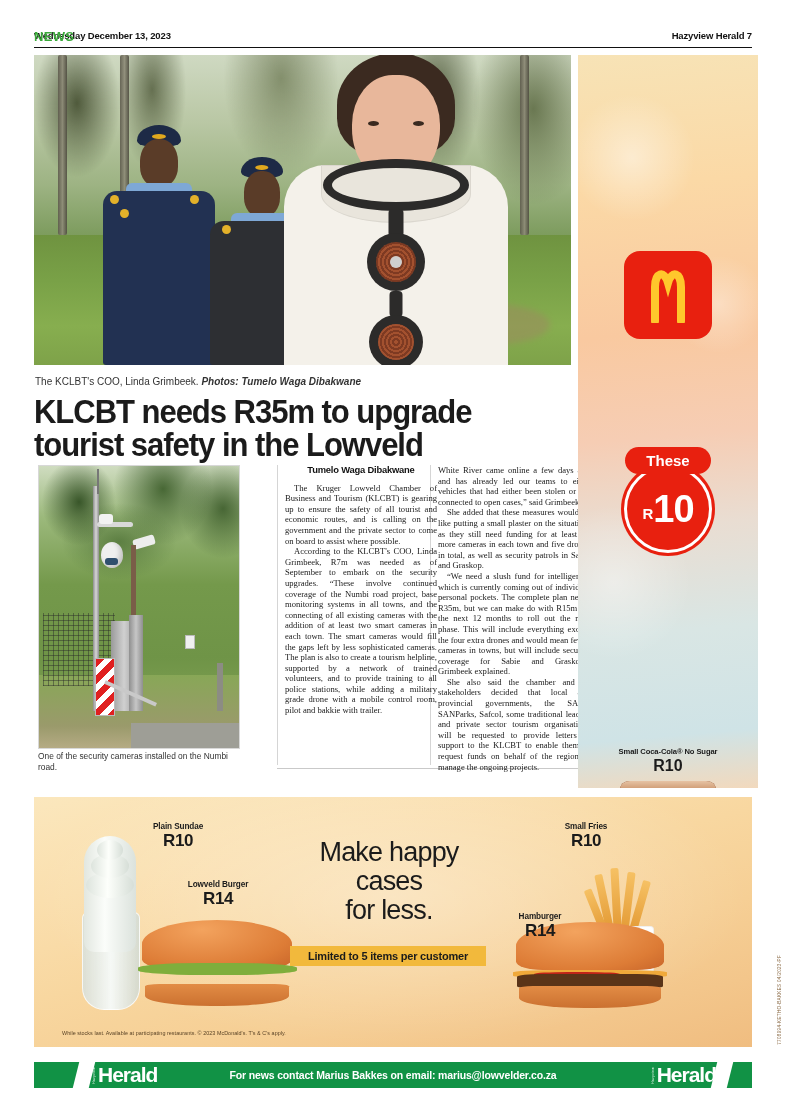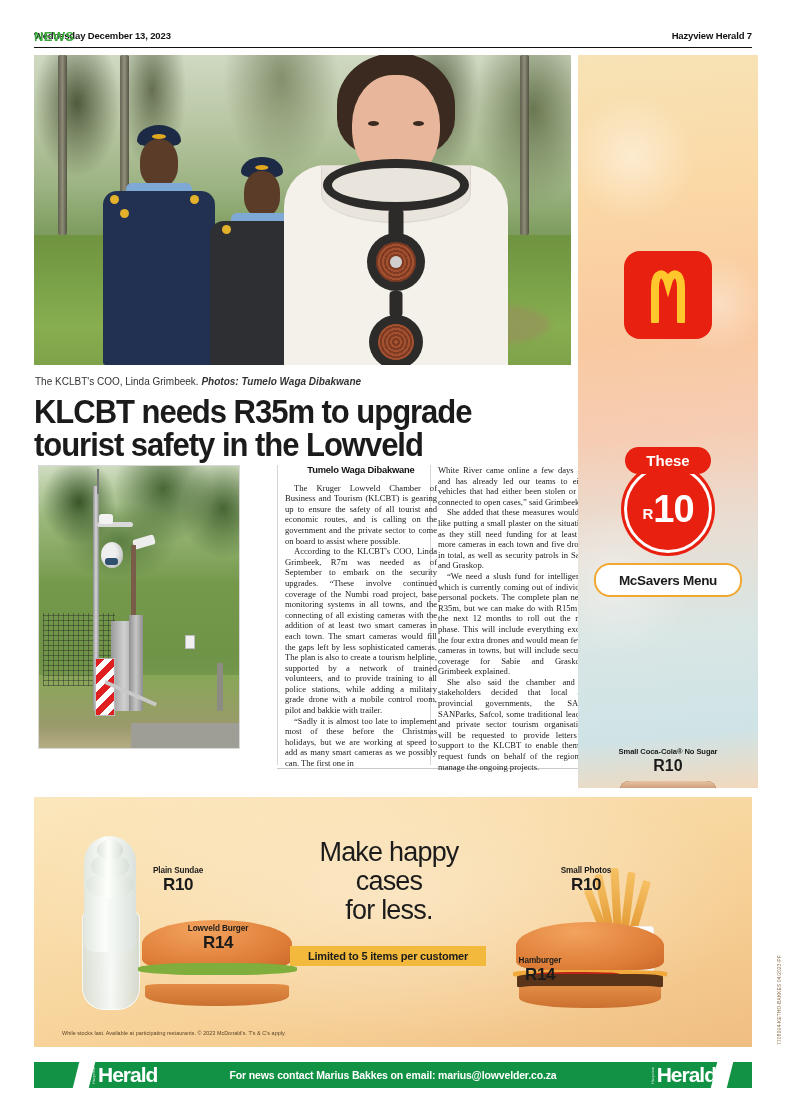--- a/index.html
+++ b/index.html
@@ -336,7 +336,6 @@
       <span class="n">10</span>
   </div>
 
-  <div id="mcsavers">McSavers Menu</div>
 
   <div id="coke-label">Small Coca-Cola® No Sugar</div>
   <div id="coke-price">R10</div>

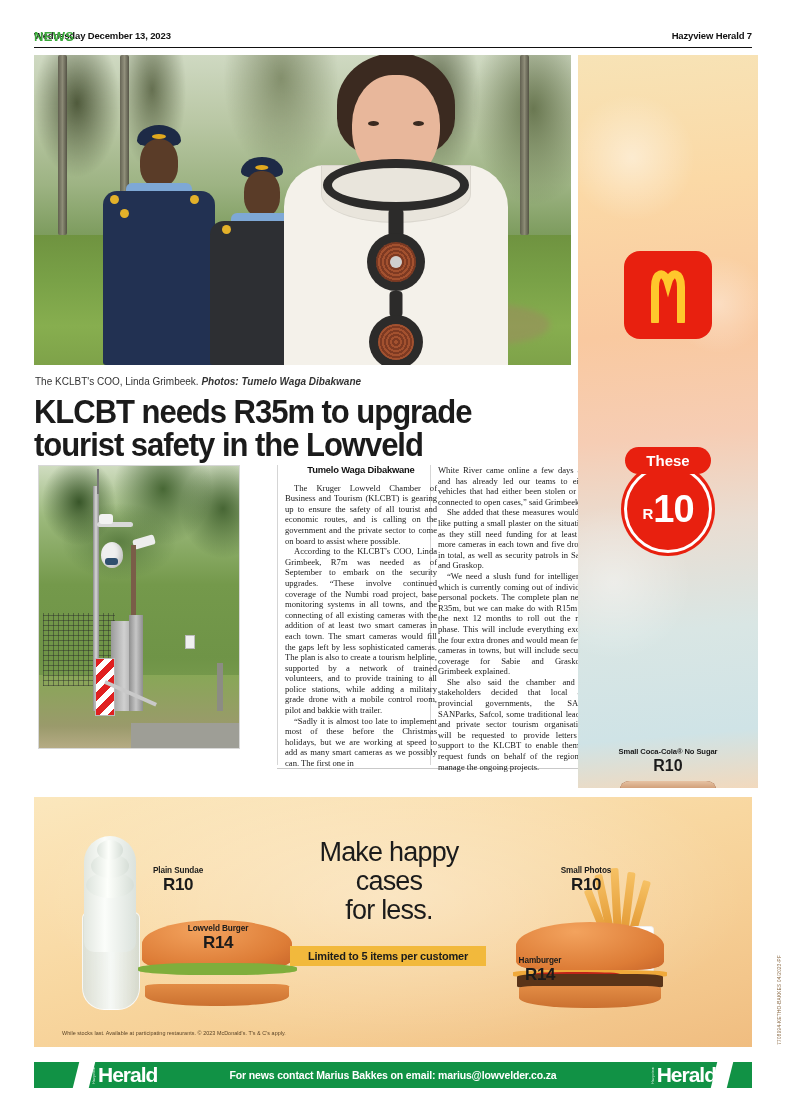--- a/index.html
+++ b/index.html
@@ -309,7 +309,6 @@
     <div class="byline">Tumelo Waga Dibakwane</div>
     <p>The Kruger Lowveld Chamber of Business and Tourism (KLCBT) is gearing up to ensure the safety of all tourist and economic routes, and is calling on the government and the private sector to come on board to assist where possible.</p>
     <p>According to the KLCBT's COO, Linda Grimbeek, R7m was needed as of September to embark on the security upgrades. “These involve continued coverage of the Numbi road project, base monitoring systems in all towns, and the connecting of all existing cameras with the addition of at least two smart cameras in each town. The smart cameras would fill the gaps left by less sophisticated cameras. The plan is also to create a tourism helpline, supported by a network of trained volunteers, and to provide training to all police stations, while adding a military grade drone with a mobile control room, pilot and bakkie with trailer.</p>
-    <p>“Sadly it is almost too late to implement most of these before the Christmas holidays, but we are working at speed to add as many smart cameras as we possibly can. The first one in</p>
   </div>
 
   <div class="col" id="col2">

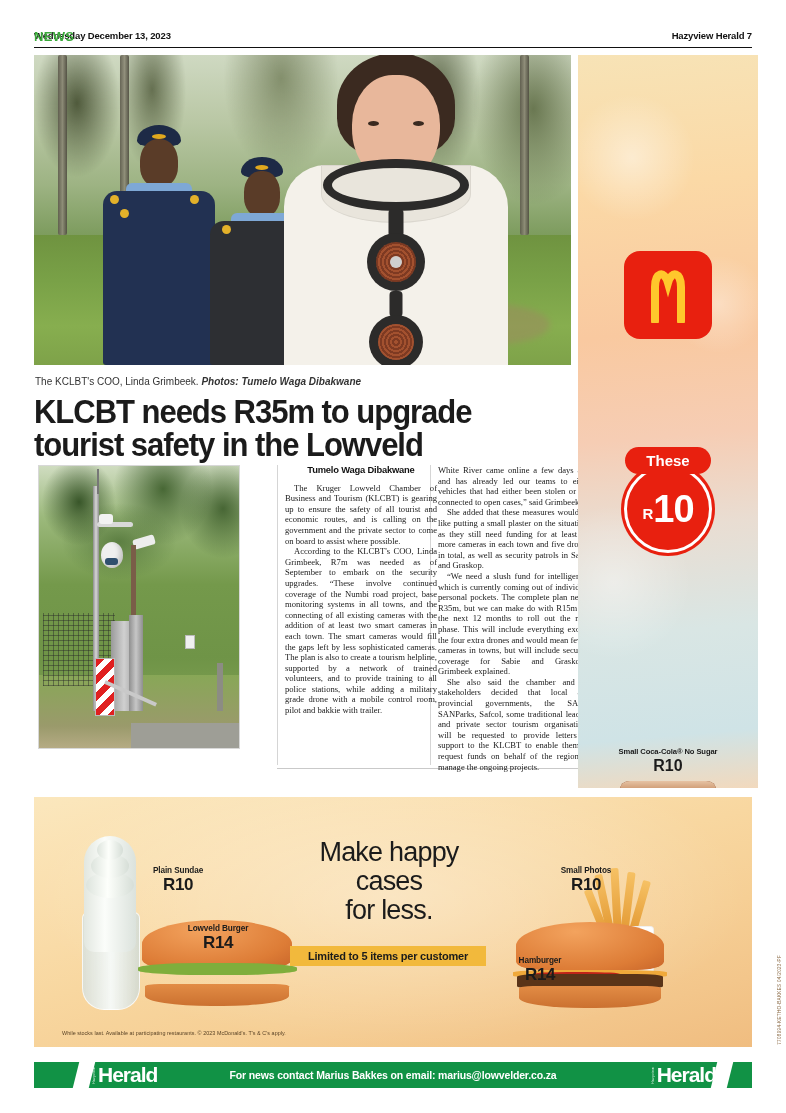--- a/index.html
+++ b/index.html
@@ -300,6 +300,7 @@
     <div class="cam-sign"></div>
   </div>
 
+  <div class="cam-caption">One of the security cameras installed on the Numbi road.</div>
 
   <div class="vrule"></div>
   <div class="vrule2"></div>

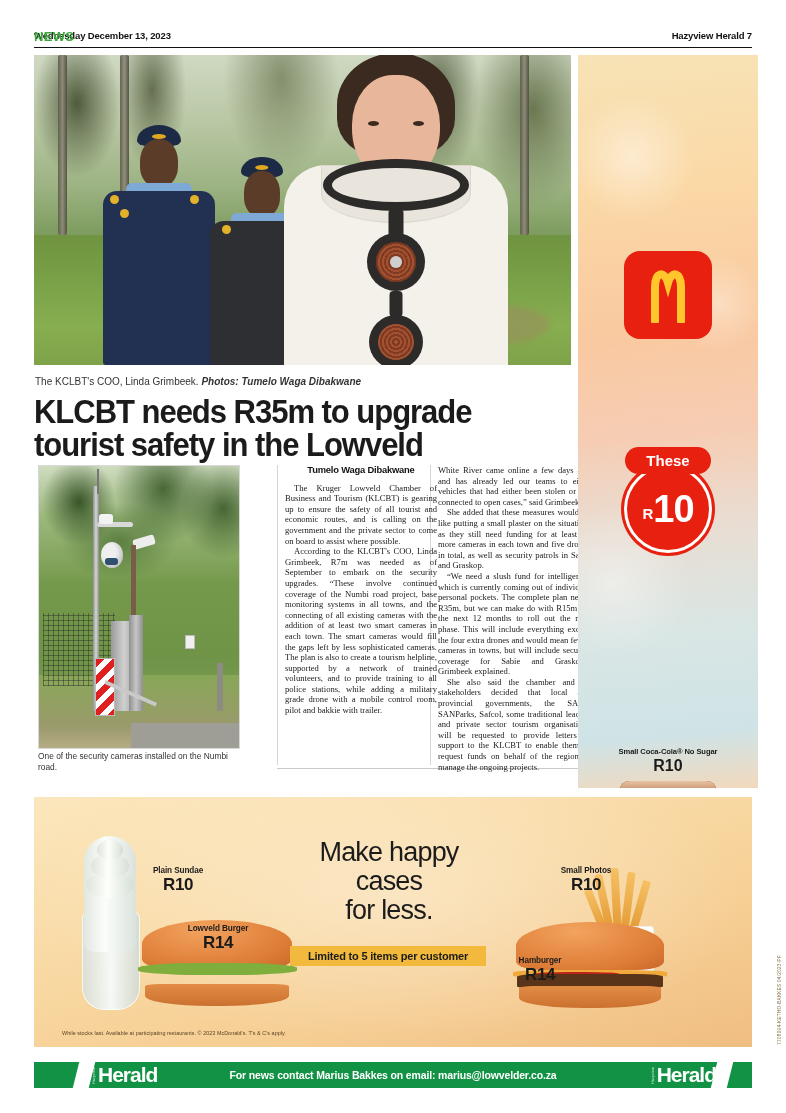--- a/index.html
+++ b/index.html
@@ -148,7 +148,7 @@
       background:linear-gradient(165deg,#fbe7bd 0%,#fadfae 24%,#f8d7a0 46%,#f6cf95 66%,#f3c68b 84%,#f0bd80 100%);}
   #ad-bottom .vignette{position:absolute;inset:0;background:radial-gradient(ellipse at 50% 40%, rgba(255,255,255,.35), transparent 70%);}
 
-  .pricetag{position:absolute;text-align:center;color:#1b1b1b;z-index:6;margin-top:44px;}
+  .pricetag{position:absolute;text-align:center;color:#1b1b1b;z-index:6;}
   .pricetag .lbl{font-size:8.2px;font-weight:bold;letter-spacing:-0.1px;white-space:nowrap;}
   .pricetag .amt{font-size:17px;font-weight:bold;line-height:19px;letter-spacing:-0.4px;}
 

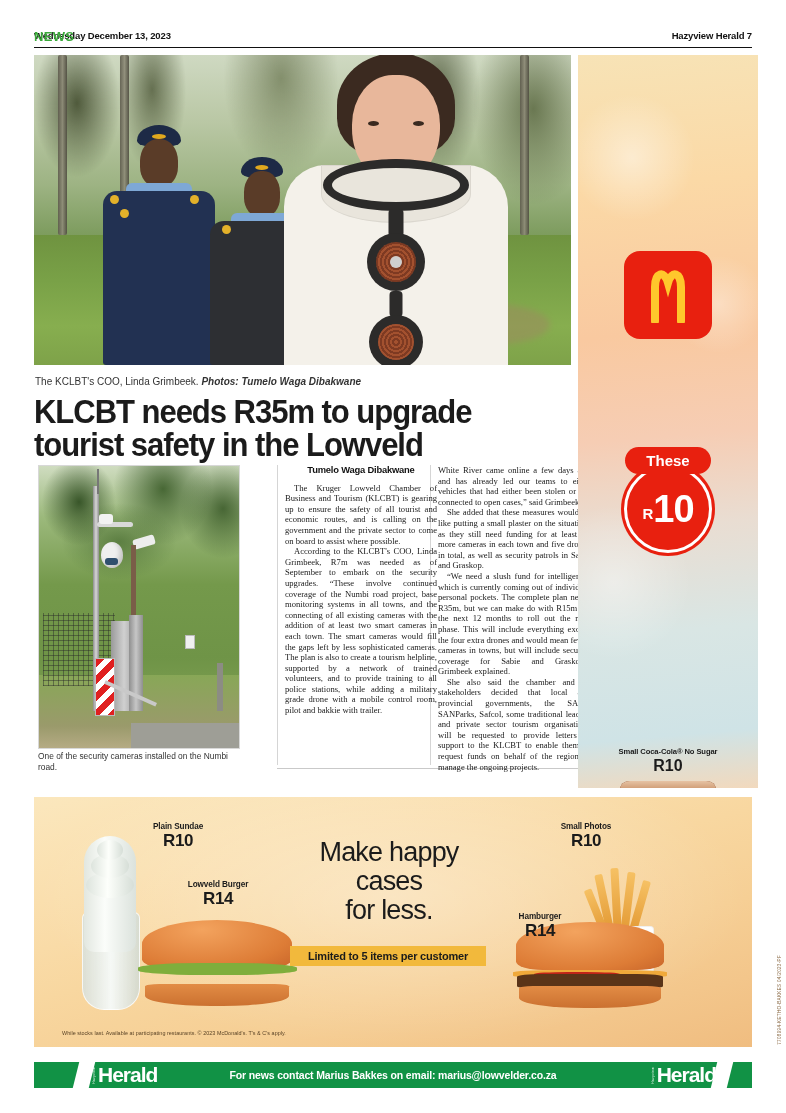--- a/index.html
+++ b/index.html
@@ -391,7 +391,7 @@
 </div>
 
 <div class="pricetag" style="left:538px;top:822px;width:96px;">
-  <div class="lbl">Small Photos</div>
+  <div class="lbl">Small Fries</div>
   <div class="amt">R10</div>
 </div>
 

